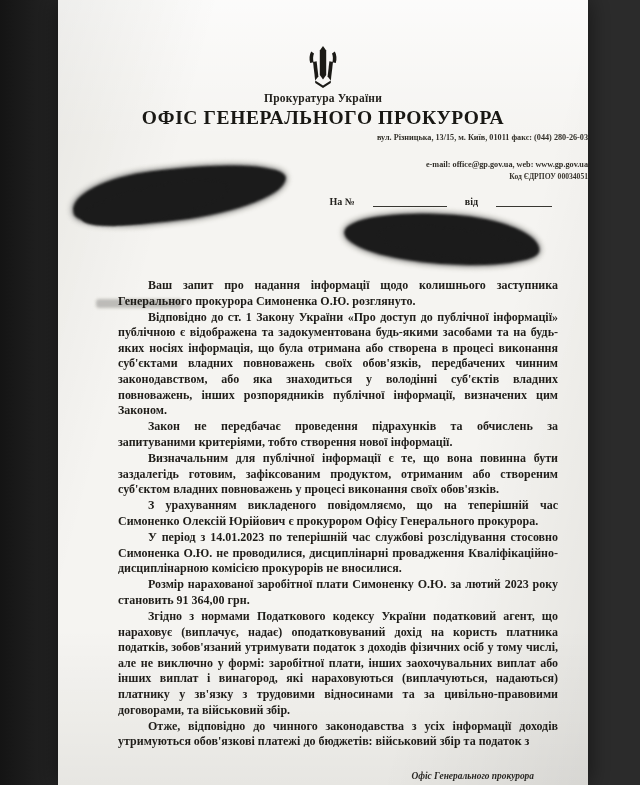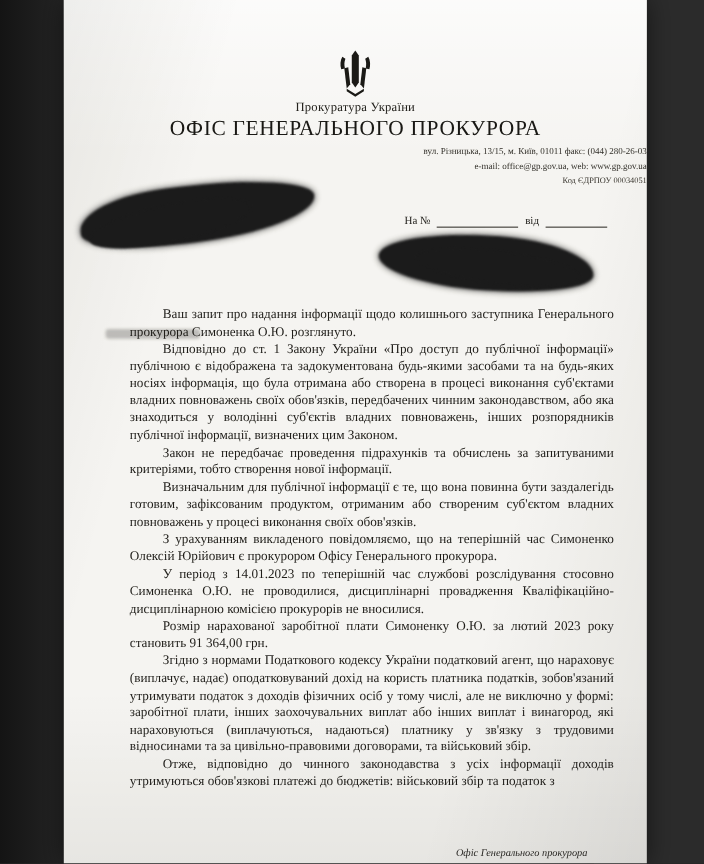--- a/index.html
+++ b/index.html
@@ -21,6 +21,7 @@
     width: 540px;
     height: 785px;
     background: #1e1e1e;
+    font-weight: bold;
   }
   .page {
     position: absolute;

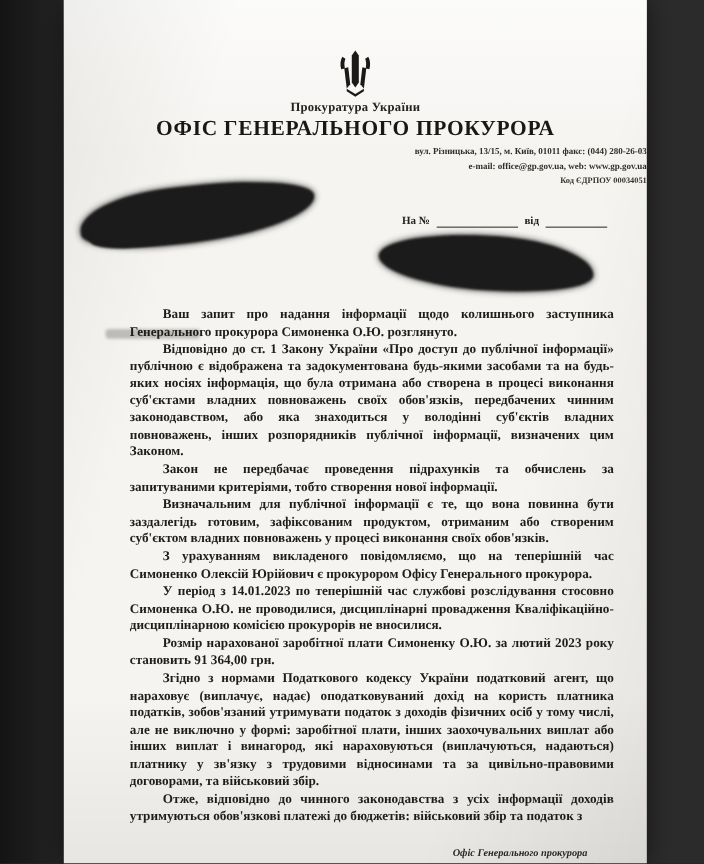--- a/index.html
+++ b/index.html
@@ -80,7 +80,7 @@
     color: #33302a;
     margin-top: 4px;
   }
-  .addr-line.second { margin-top: 5px; }
+  .addr-line.second { margin-top: 18px; }
   .code-line {
     text-align: right;
     font-size: 7.6px;

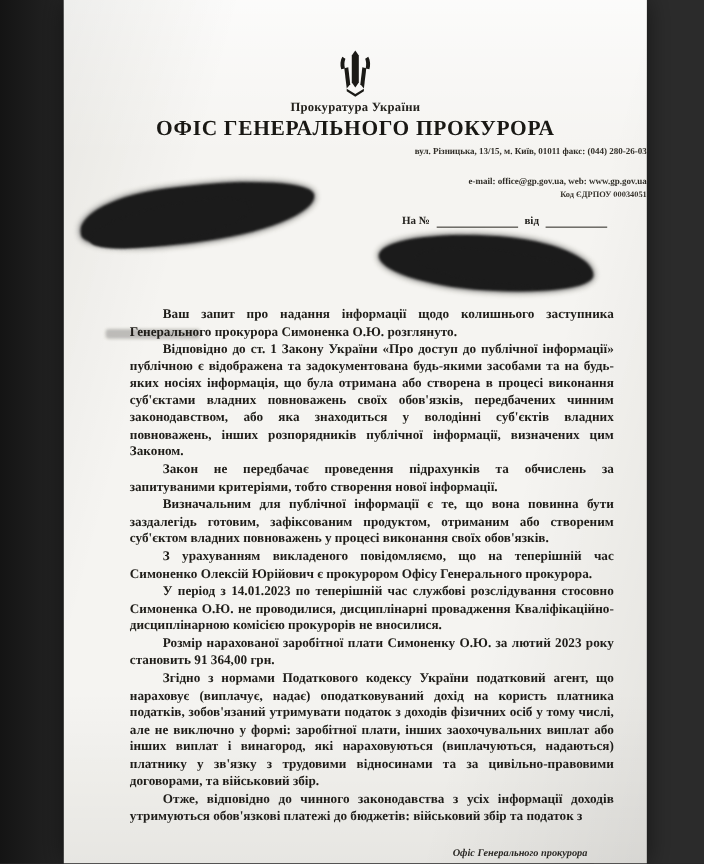--- a/index.html
+++ b/index.html
@@ -95,7 +95,7 @@
     top: 196px;
     display: flex;
     align-items: flex-end;
-    gap: 6px;
+    gap: 18px;
     font-size: 10px;
     color: #262420;
   }

